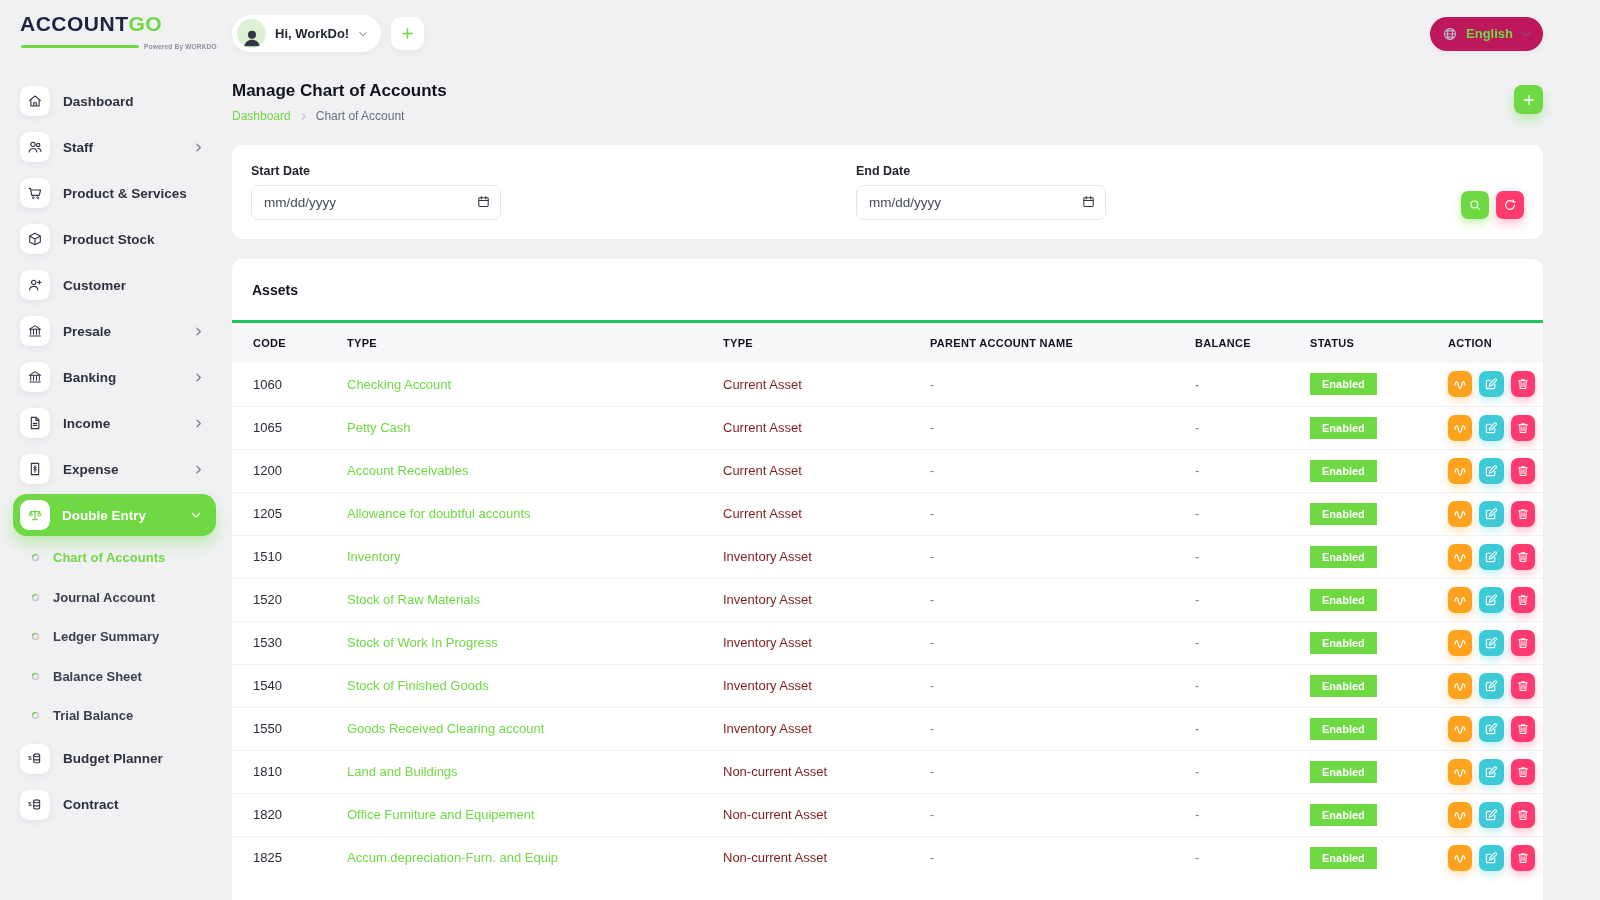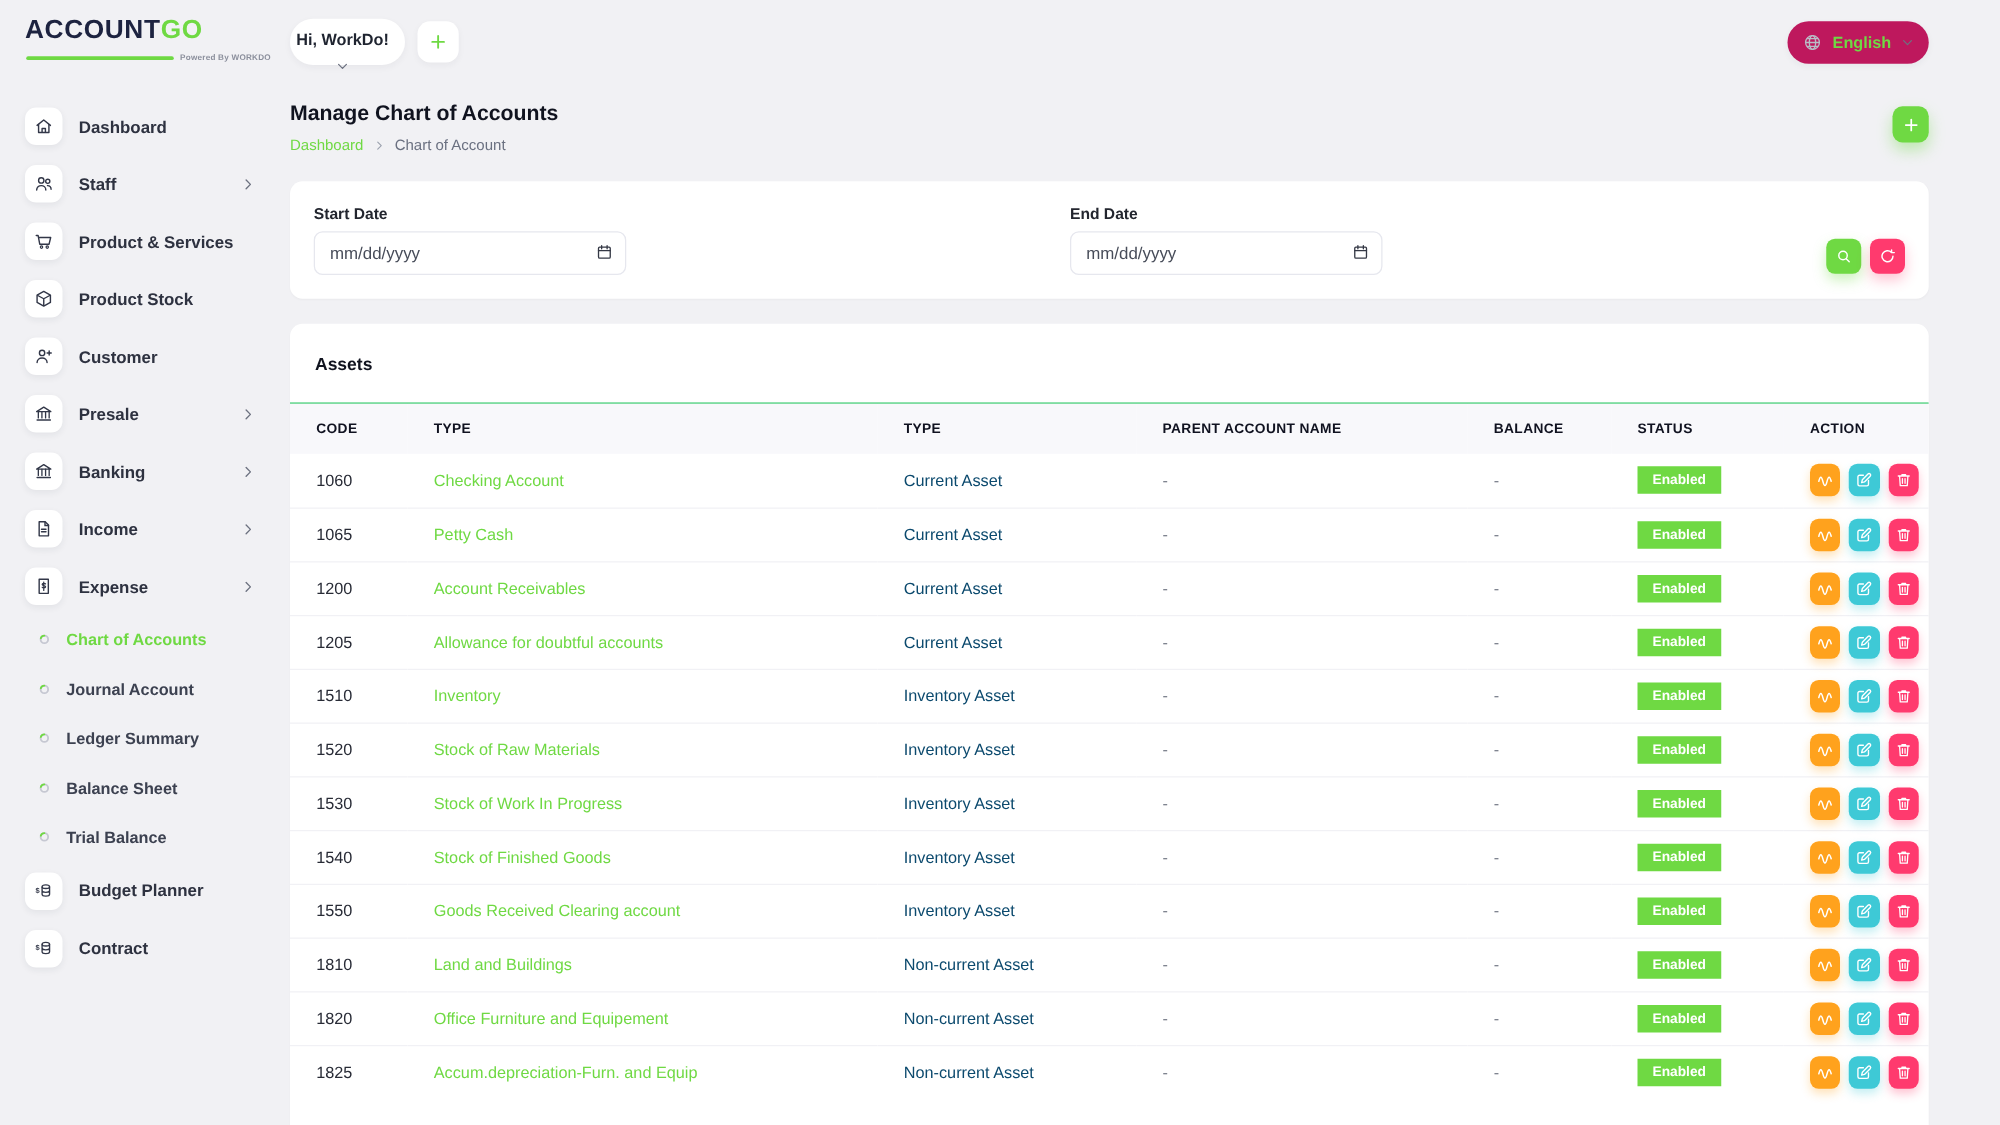--- a/index.html
+++ b/index.html
@@ -37,7 +37,7 @@
   
   .main { flex:1; padding-right:57px; }
   .topbar { height:57px; display:flex; align-items:center; gap:10px; padding-top:10px; }
-  .user-pill { height:37px; background:#fff; border-radius:22px; display:flex; align-items:center; gap:9px; padding:0 13px 0 5px; cursor:pointer; box-shadow:0 2px 6px rgba(30,40,60,.05);flex-direction:column; }
+  .user-pill { height:37px; background:#fff; border-radius:22px; display:flex; align-items:center; gap:9px; padding:0 13px 0 5px; cursor:pointer; box-shadow:0 2px 6px rgba(30,40,60,.05); }
   .avatar { width:29px; height:29px; border-radius:50%; background:#dcf1d3; color:#333845; display:flex; align-items:flex-end; justify-content:center; overflow:hidden; }
   .avatar svg { width:22px; height:22px; }
   .user-name { font-size:13px; font-weight:600; color:#1f2430; }

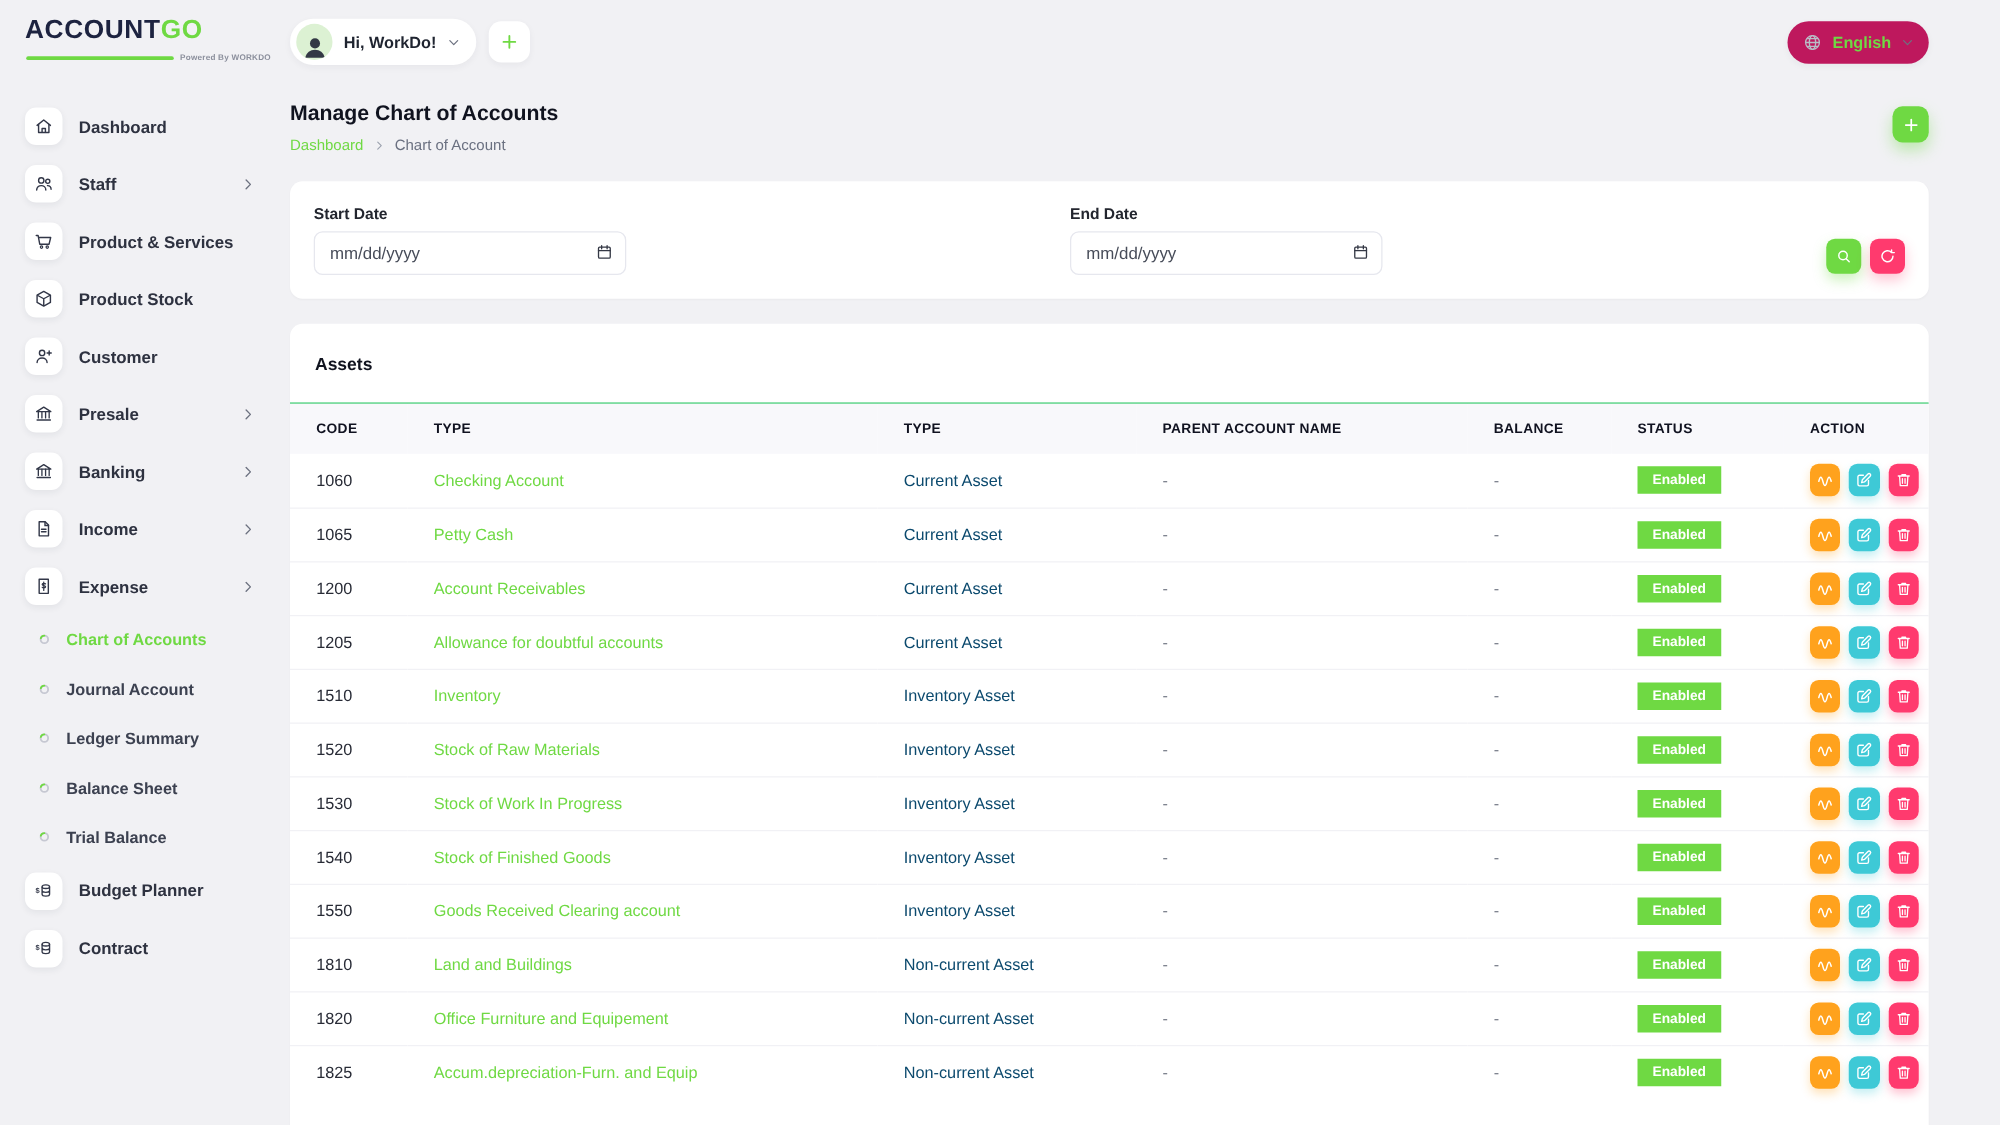--- a/index.html
+++ b/index.html
@@ -72,7 +72,7 @@
   .btn-reset { background:#ff3a6e; box-shadow:0 5px 10px rgba(255,58,110,.3); }
 
   .table-card { margin-top:20px; height:700px; background:#fff; border-radius:10px; overflow:hidden; box-shadow:0 1px 2px rgba(0,0,0,.03); }
-  .card-title { height:64px; display:flex; align-items:center; padding:0 20px; font-size:14px; font-weight:700; color:#10131f; border-bottom:1px solid #22c55e; }
+  .card-title { height:64px; display:flex; align-items:center; padding:0 20px; font-size:14px; font-weight:700; color:#10131f; border-bottom:3px solid #22c55e; }
   table { width:100%; border-collapse:collapse; table-layout:fixed; }
   thead tr { background:#f8f8fb; }
   th { height:40px; text-align:left; font-size:11px; font-weight:700; letter-spacing:.3px; color:#101220; padding:0 8px 0 21px; }

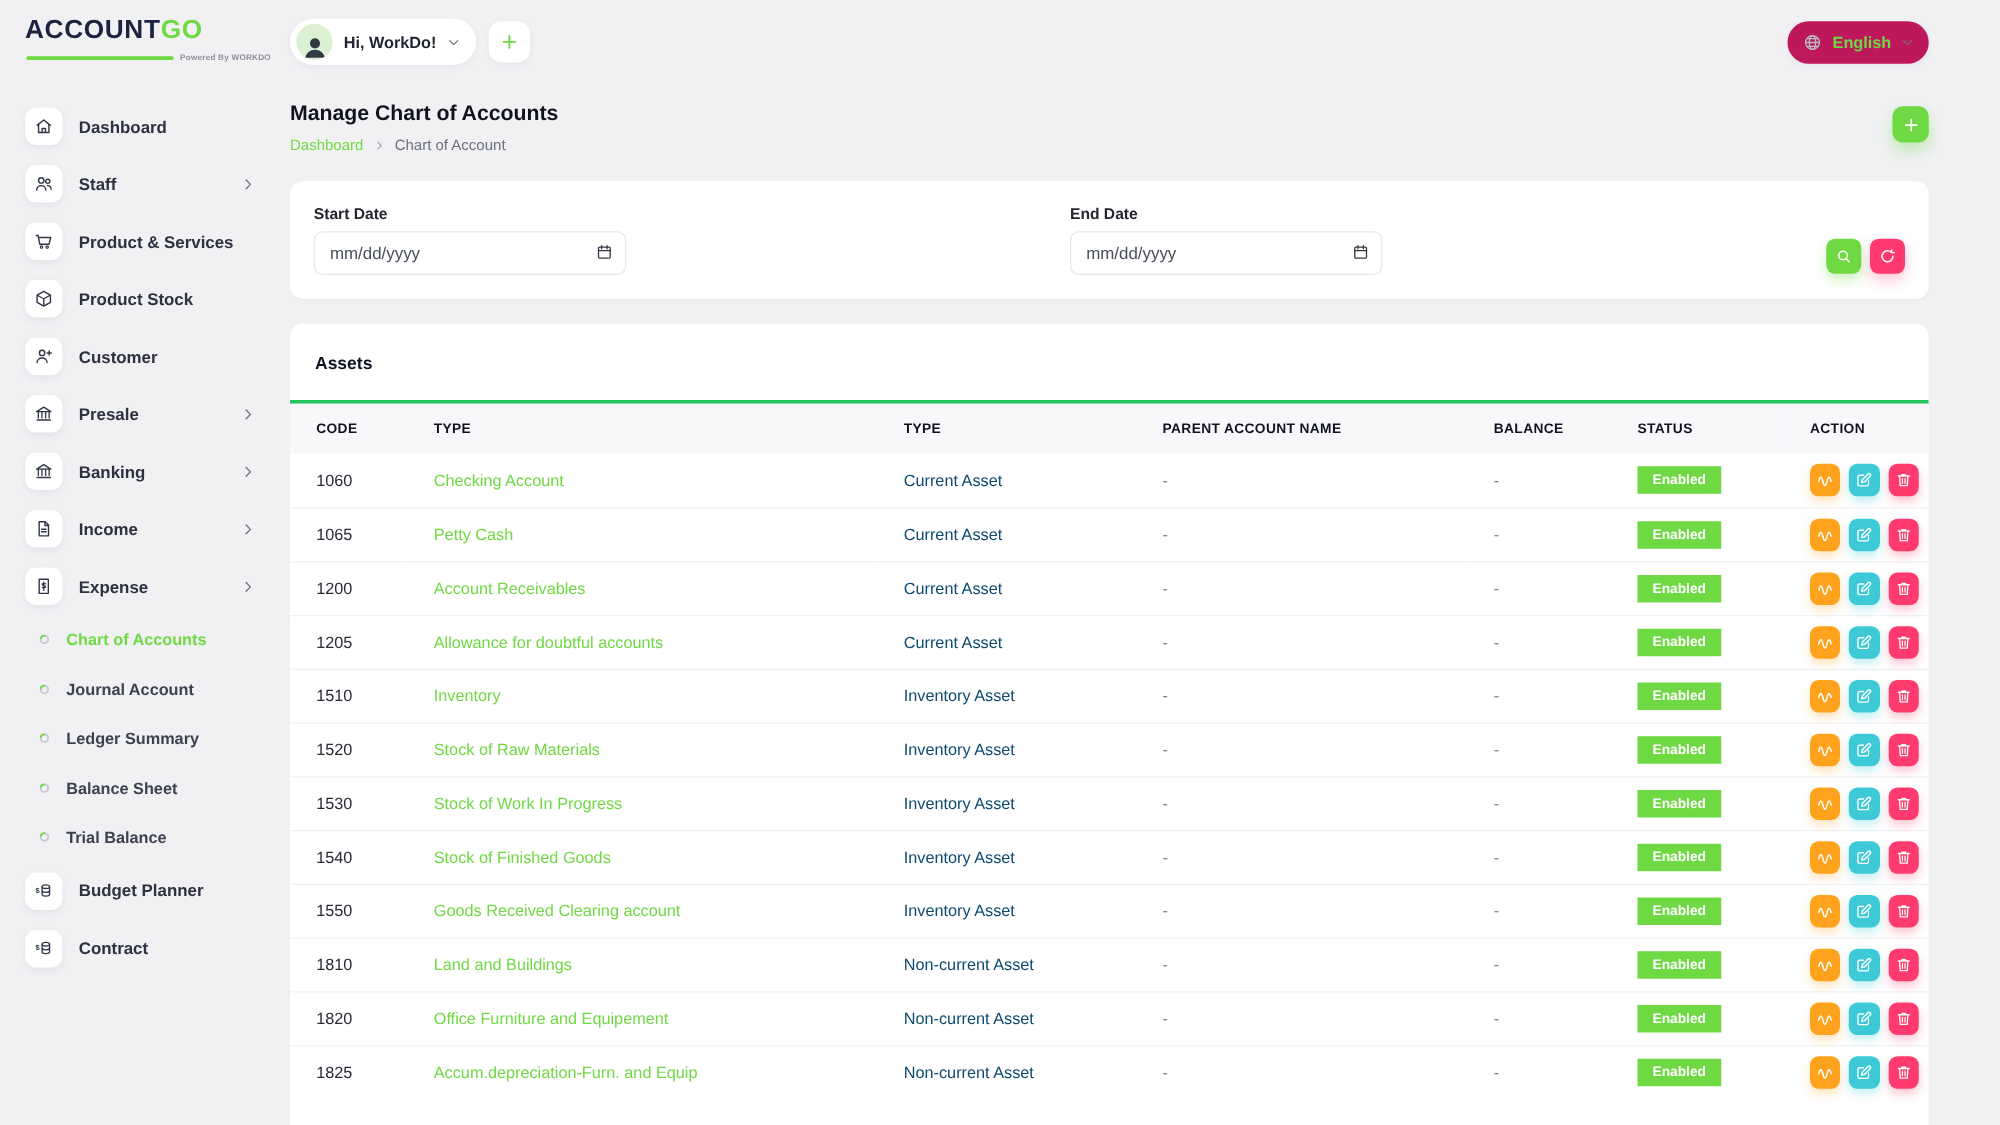--- a/index.html
+++ b/index.html
@@ -80,7 +80,7 @@
   tbody tr:first-child td { border-top:none; }
   .cell-code { color:#282b36; font-weight:500; }
   .cell-name { color:#6fd943; cursor:pointer; }
-  .cell-type { color:#0c4a6e; }
+  .cell-type { color:#7f1d1d; }
   .cell-dash { color:#7a7f8b; }
   .badge { display:inline-block; background:#6fd943; color:#fff; font-size:11px; font-weight:700; padding:5px 12px; border-radius:0; }
   .actions { display:flex; gap:7px; }

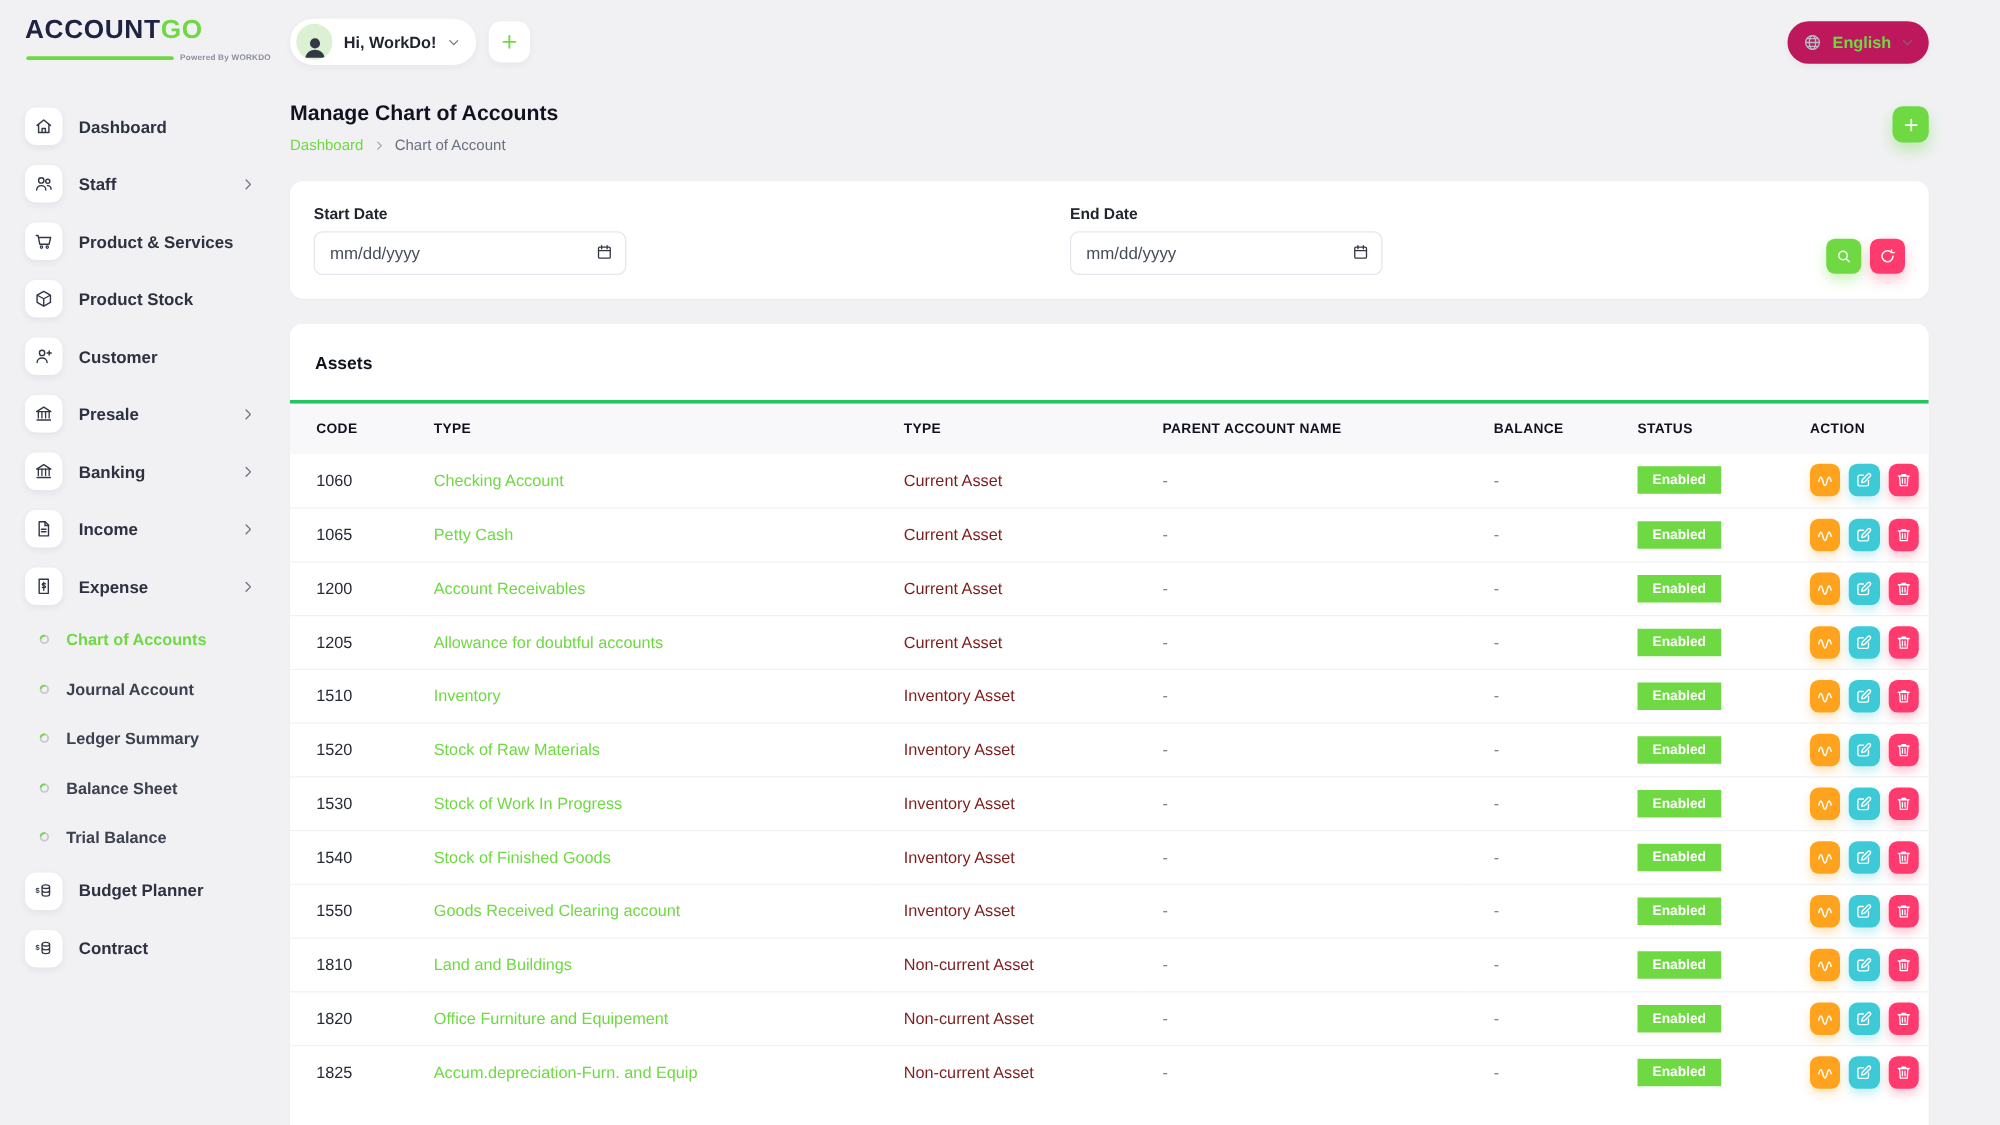--- a/index.html
+++ b/index.html
@@ -297,6 +297,19 @@
           </span>
       </div>
 
+      <div class="nav-pill">
+        <span class="nav-icon">
+            <svg viewBox="0 0 24 24">
+              <use href="#i-scales"></use>
+            </svg>
+          </span>
+        <span class="nav-label">Double Entry</span>
+        <span class="pill-chevron">
+            <svg viewBox="0 0 24 24">
+              <use href="#i-chev-down"></use>
+            </svg>
+          </span>
+      </div>
 
       <div class="sub-item active">
         <span class="sub-bullet">

